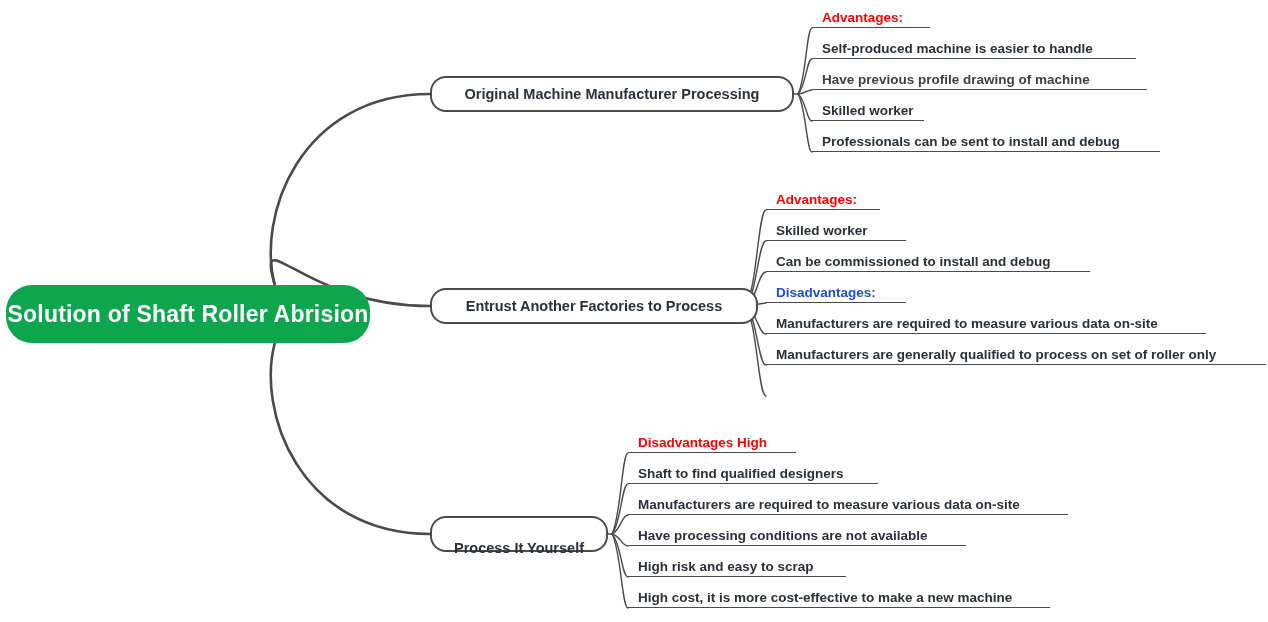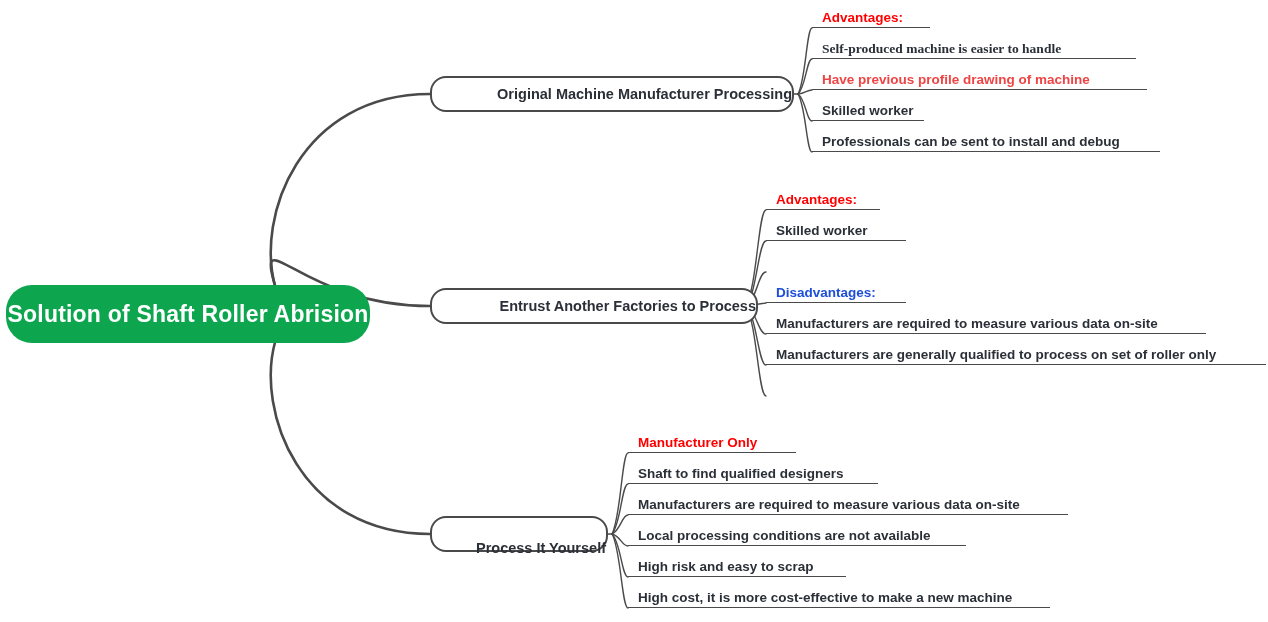--- a/index.html
+++ b/index.html
@@ -126,7 +126,7 @@
     <div class="leaf" style="left: 812px; top: 6px; width: 118px; height: 22px; border-bottom-color: rgb(74, 74, 74);">
       <span class="leaf-label heading" style="color: rgb(255, 0, 0);">Advantages:</span>
     </div>
-    <div class="leaf" style="left: 812px; top: 37px; width: 324px; height: 22px; border-bottom-color: rgb(74, 74, 74); font-family: Liberation Serif, serif;">
+    <div class="leaf" style="left: 812px; top: 37px; width: 324px; height: 22px; border-bottom-color: rgb(74, 74, 74);">
       <span class="leaf-label" style="color: rgb(43, 48, 56);">Self-produced machine is easier to handle</span>
     </div>
     <div class="leaf" style="left: 812px; top: 68px; width: 335px; height: 22px; border-bottom-color: rgb(74, 74, 74);">

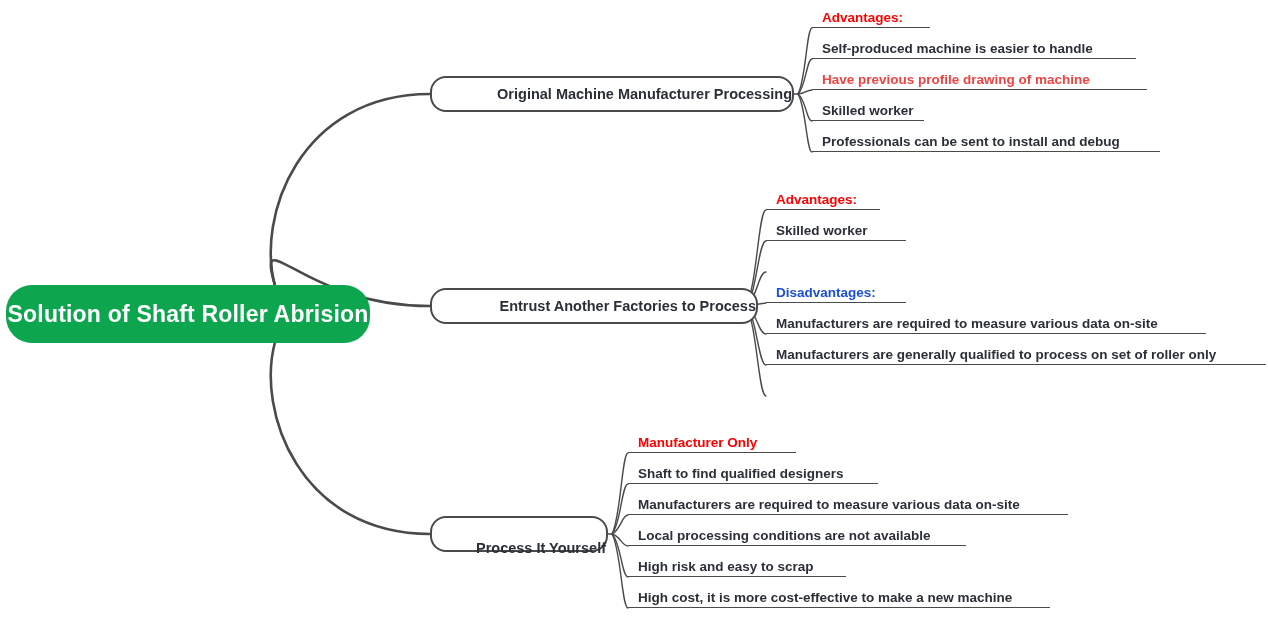--- a/index.html
+++ b/index.html
@@ -130,7 +130,7 @@
       <span class="leaf-label" style="color: rgb(43, 48, 56);">Self-produced machine is easier to handle</span>
     </div>
     <div class="leaf" style="left: 812px; top: 68px; width: 335px; height: 22px; border-bottom-color: rgb(74, 74, 74);">
-      <span class="leaf-label" style="color: #ef4444;">Have previous profile drawing of machine</span>
+      <span class="leaf-label" style="color: #404040;">Have previous profile drawing of machine</span>
     </div>
     <div class="leaf" style="left: 812px; top: 99px; width: 112px; height: 22px; border-bottom-color: rgb(74, 74, 74);">
       <span class="leaf-label" style="color: rgb(43, 48, 56);">Skilled worker</span>

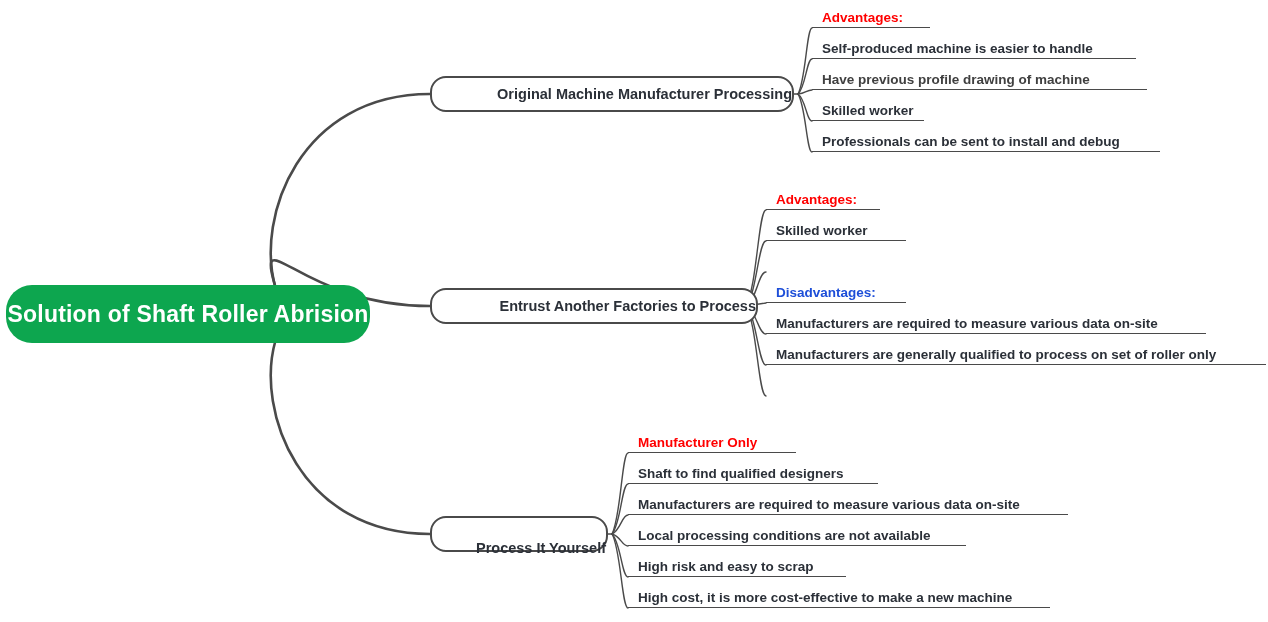--- a/index.html
+++ b/index.html
@@ -52,7 +52,7 @@
     position: absolute;
     display: flex;
     align-items: center;
-    justify-content: flex-end;
+    justify-content: center;
     background: #ffffff;
     border: 2px solid #4a4a4a;
     border-radius: 16px;

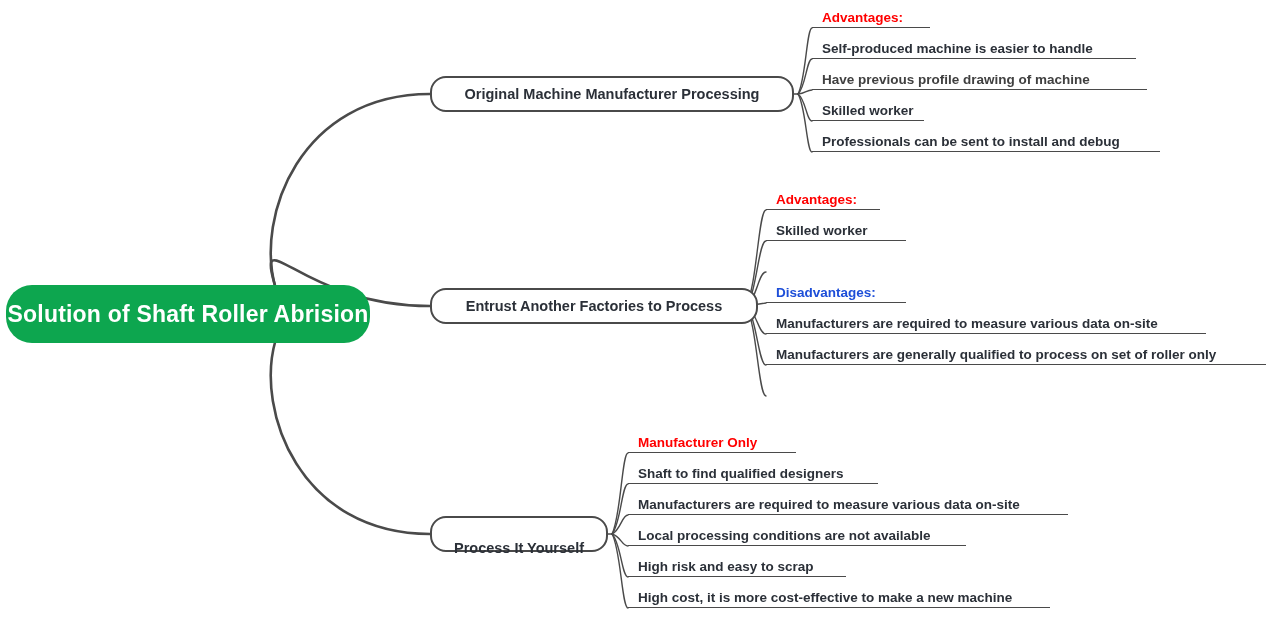--- a/index.html
+++ b/index.html
@@ -147,6 +147,9 @@
     <div class="leaf" style="left: 766px; top: 219px; width: 140px; height: 22px; border-bottom-color: rgb(74, 74, 74);">
       <span class="leaf-label" style="color: rgb(43, 48, 56);">Skilled worker</span>
     </div>
+    <div class="leaf" style="left: 766px; top: 250px; width: 324px; height: 22px; border-bottom-color: rgb(74, 74, 74);">
+      <span class="leaf-label" style="color: rgb(43, 48, 56);">Can be commissioned to install and debug</span>
+    </div>
     <div class="leaf" style="left: 766px; top: 281px; width: 140px; height: 22px; border-bottom-color: rgb(74, 74, 74);">
       <span class="leaf-label heading" style="color: #1d4ed8;">Disadvantages:</span>
     </div>

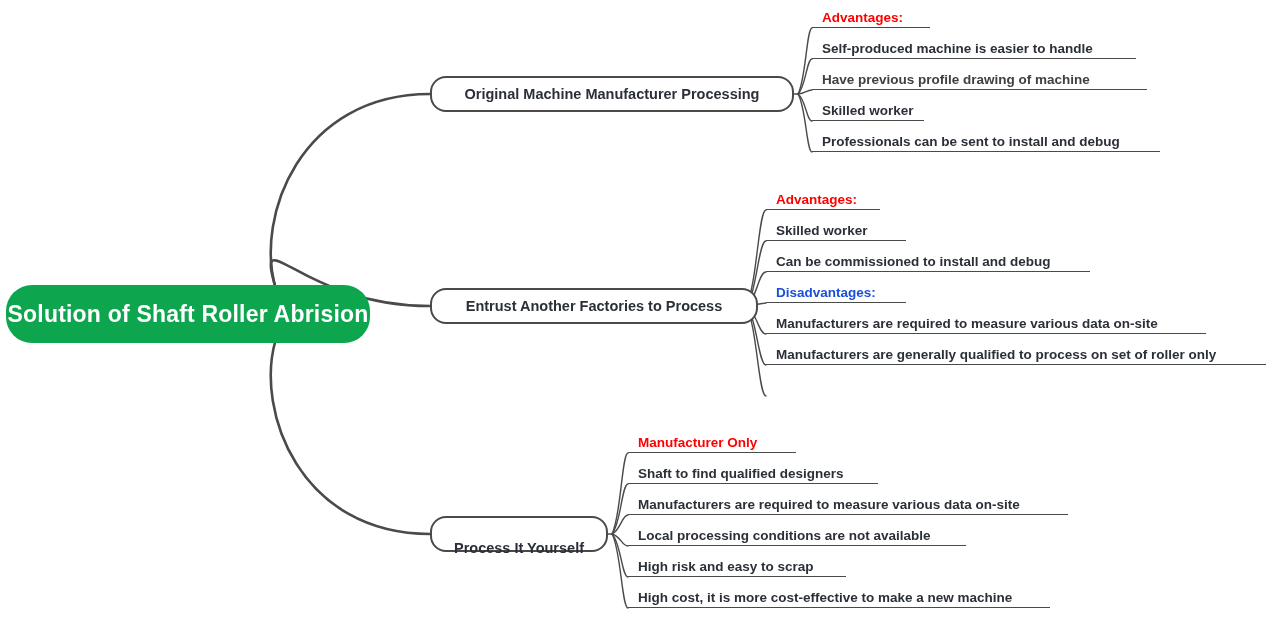--- a/index.html
+++ b/index.html
@@ -163,7 +163,7 @@
       <span class="branch-label" style="color: rgb(43, 48, 56); margin-top: 28px;">Process It Yourself</span>
     </div>
     <div class="leaf" style="left: 628px; top: 431px; width: 168px; height: 22px; border-bottom-color: rgb(74, 74, 74);">
-      <span class="leaf-label heading" style="color: rgb(255, 0, 0);">Manufacturer Only</span>
+      <span class="leaf-label heading" style="color: rgb(255, 0, 0);">Disadvantages High</span>
     </div>
     <div class="leaf" style="left: 628px; top: 462px; width: 250px; height: 22px; border-bottom-color: rgb(74, 74, 74);">
       <span class="leaf-label" style="color: rgb(43, 48, 56);">Shaft to find qualified designers</span>

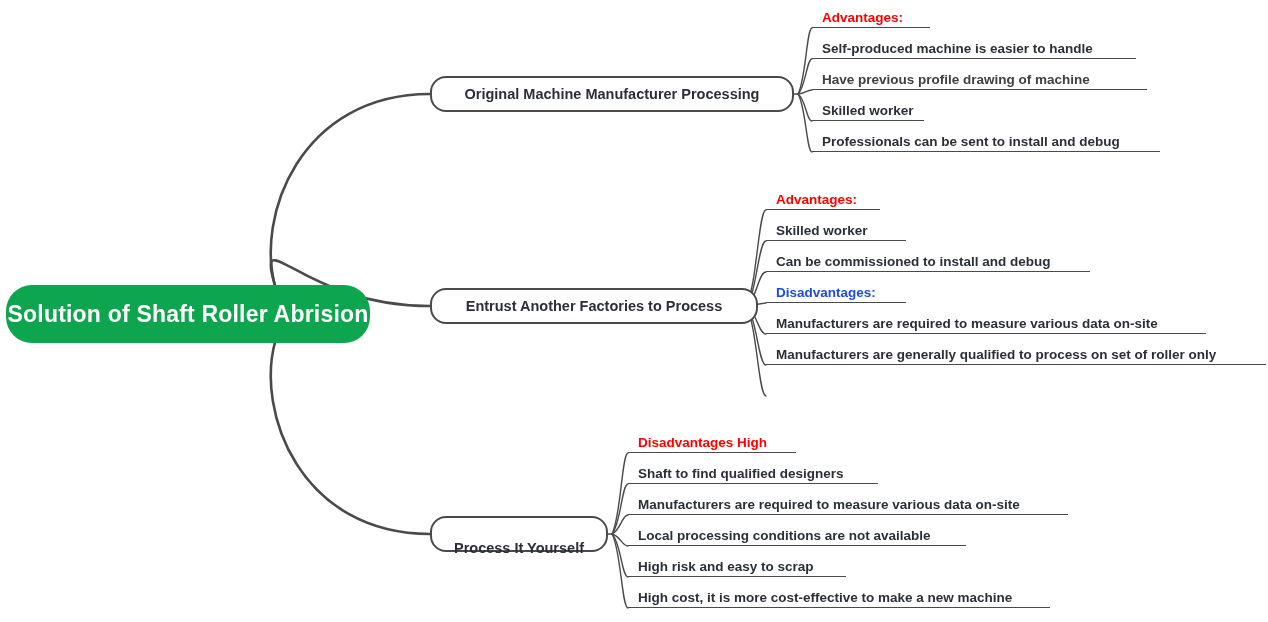--- a/index.html
+++ b/index.html
@@ -172,7 +172,7 @@
       <span class="leaf-label" style="color: rgb(43, 48, 56);">Manufacturers are required to measure various data on-site</span>
     </div>
     <div class="leaf" style="left: 628px; top: 524px; width: 338px; height: 22px; border-bottom-color: rgb(74, 74, 74);">
-      <span class="leaf-label" style="color: rgb(43, 48, 56);">Local processing conditions are not available</span>
+      <span class="leaf-label" style="color: rgb(43, 48, 56);">Have processing conditions are not available</span>
     </div>
     <div class="leaf" style="left: 628px; top: 586px; width: 422px; height: 22px; border-bottom-color: rgb(74, 74, 74);">
       <span class="leaf-label" style="color: rgb(43, 48, 56);">High cost, it is more cost-effective to make a new machine</span>

